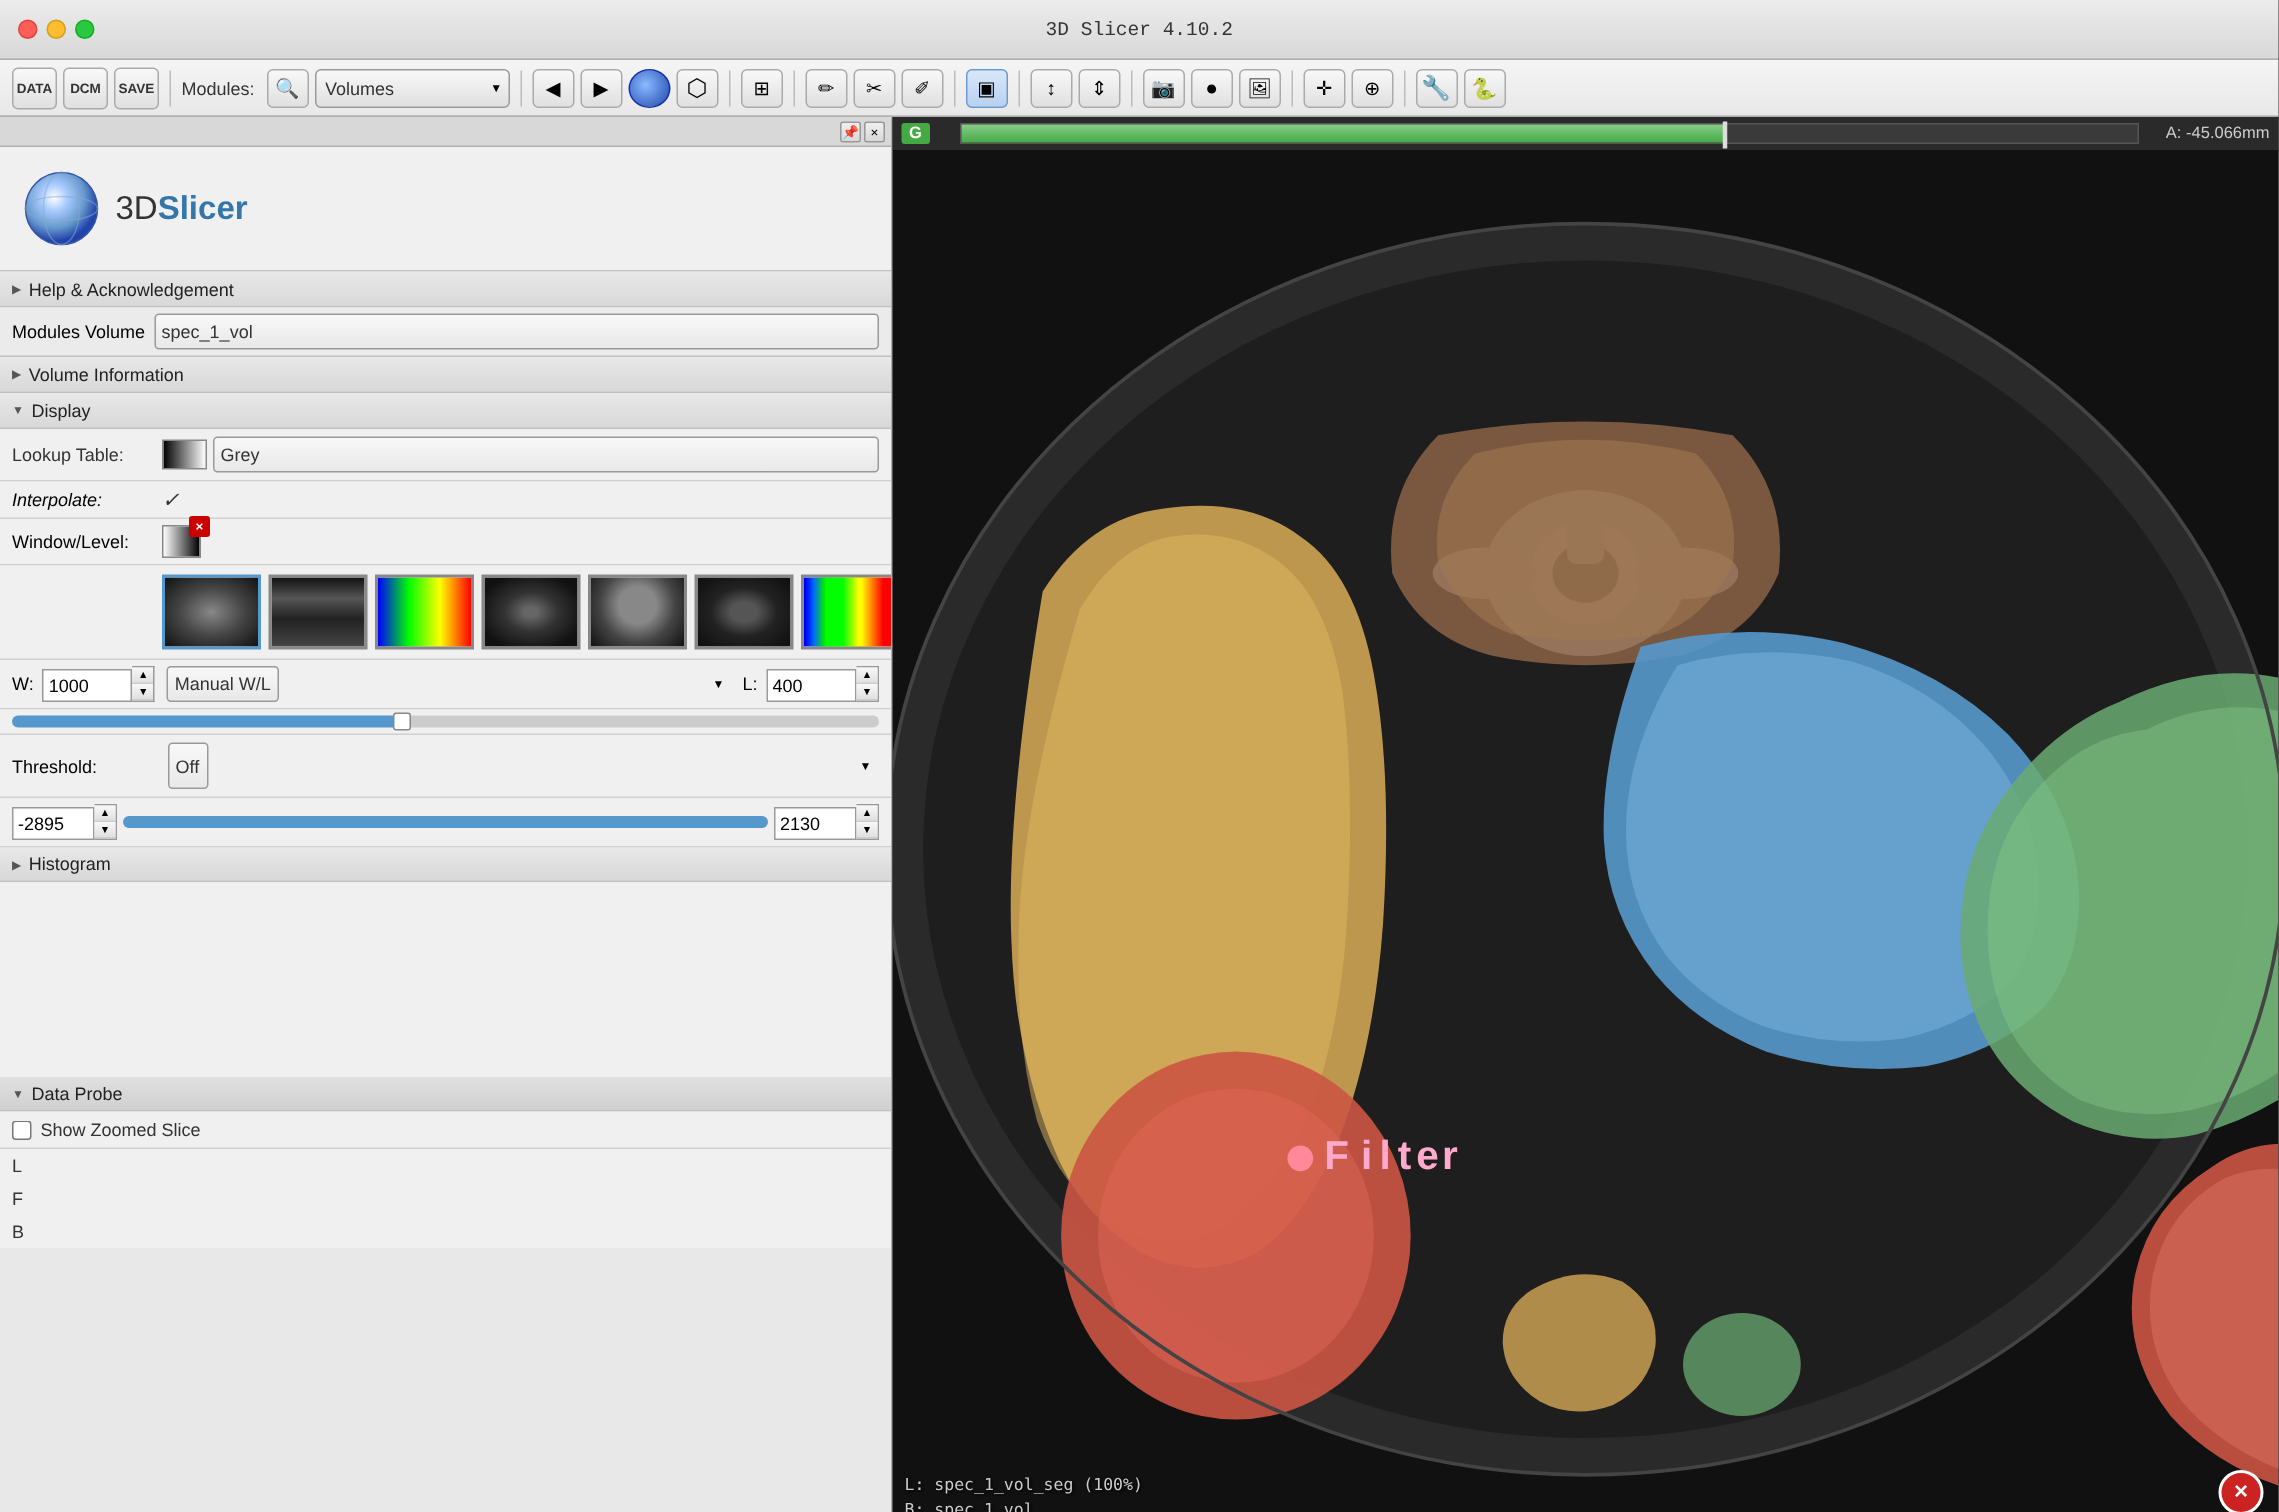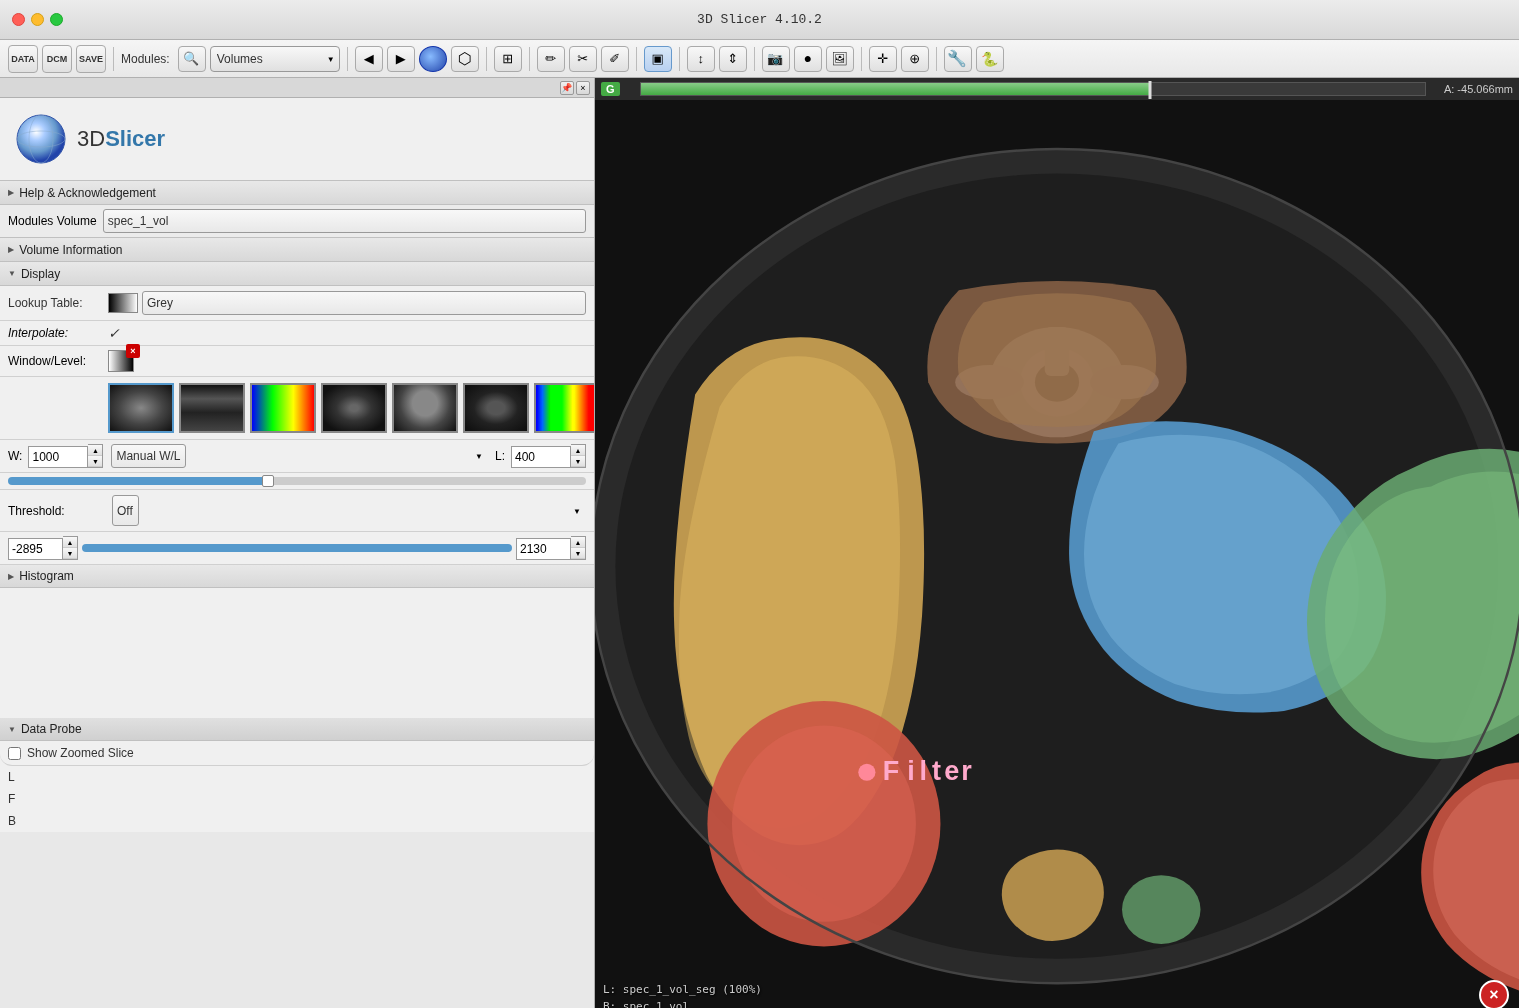--- a/index.html
+++ b/index.html
@@ -502,7 +502,6 @@
       padding: 5px 8px;
       border-bottom: 1px solid #d0d0d0;
       background: #f0f0f0;
-      border-radius: 12px;
     }
     .probe-label {
       font-size: 12px;

